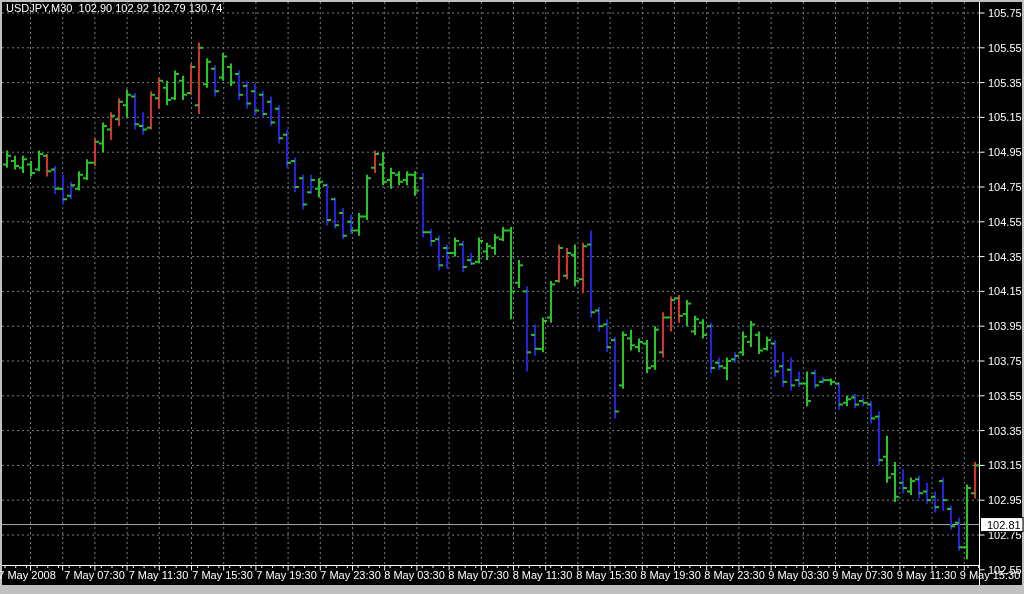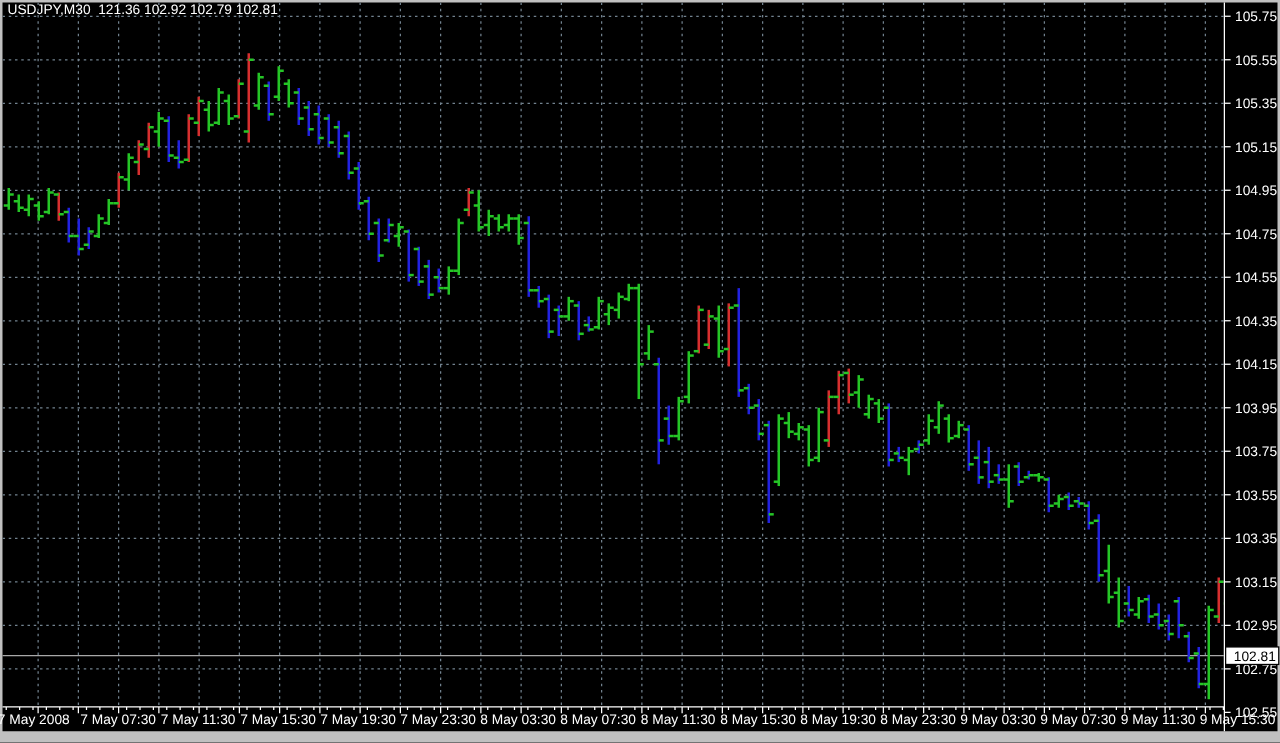--- a/index.html
+++ b/index.html
@@ -870,7 +870,7 @@
         <text x="987" y="529.0599999999996" fill="#000000" font-size="11px">102.81</text>
       </g>
     </svg>
-  <div id="title-overlay">USDJPY,M30  121.36 102.92 102.79 102.81</div>
+  <div id="title-overlay">USDJPY,M30  102.90 102.92 102.79 130.74</div>
 </div>
 
 </body></html>

